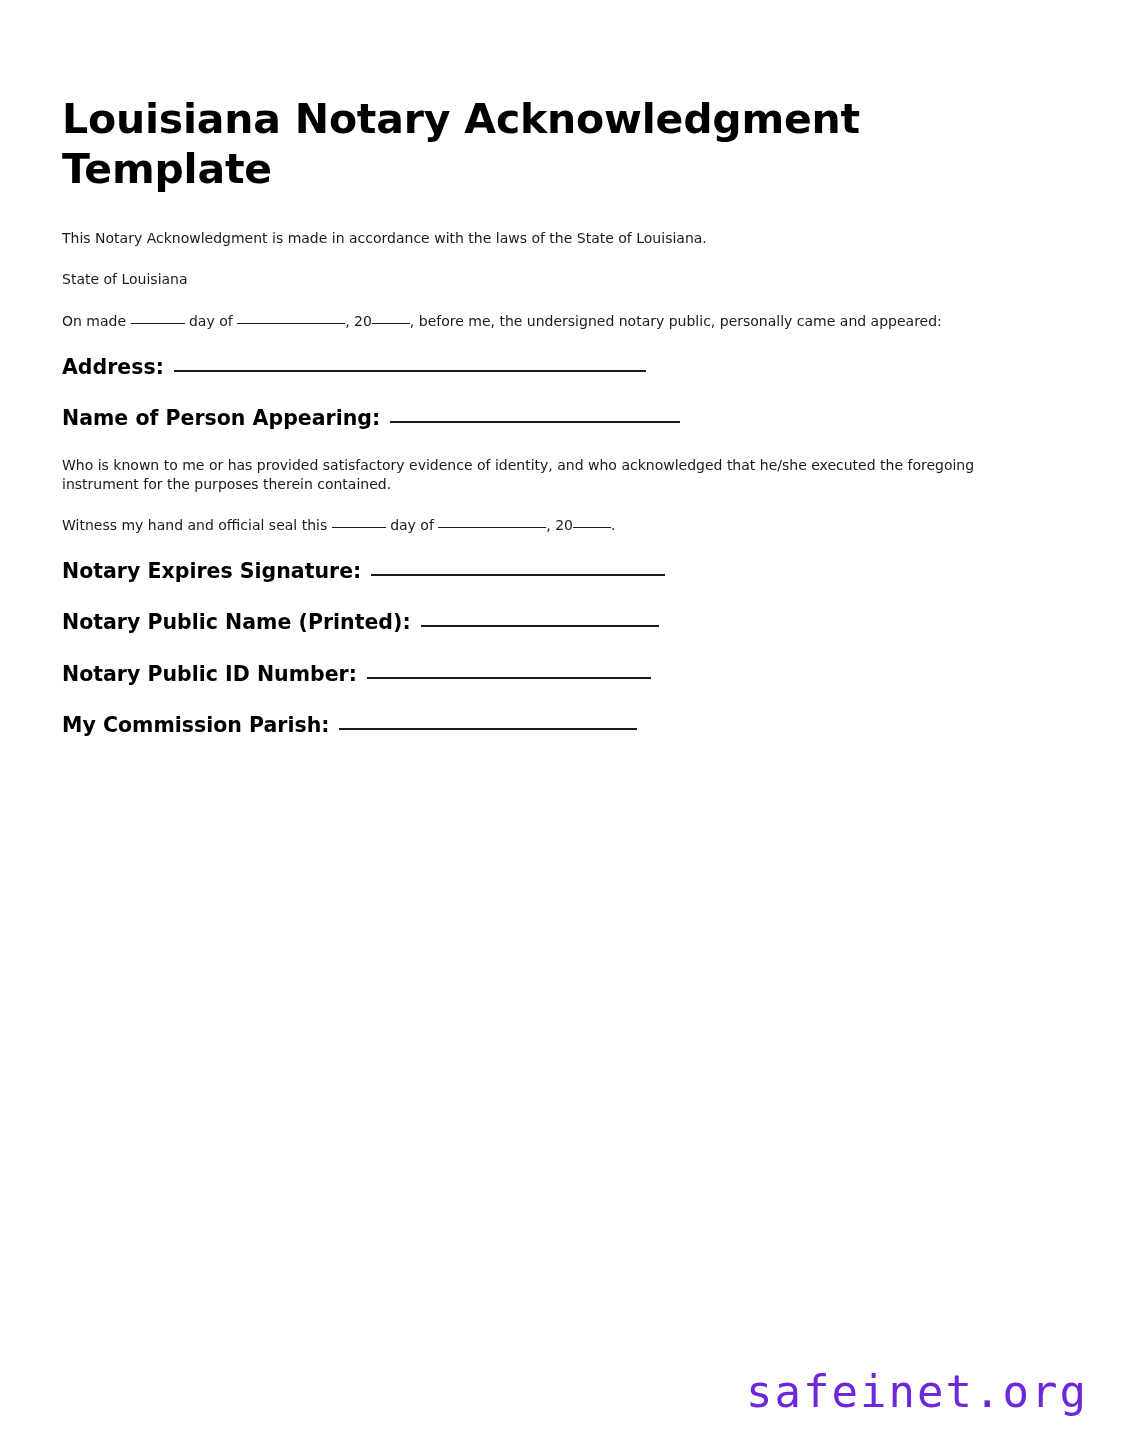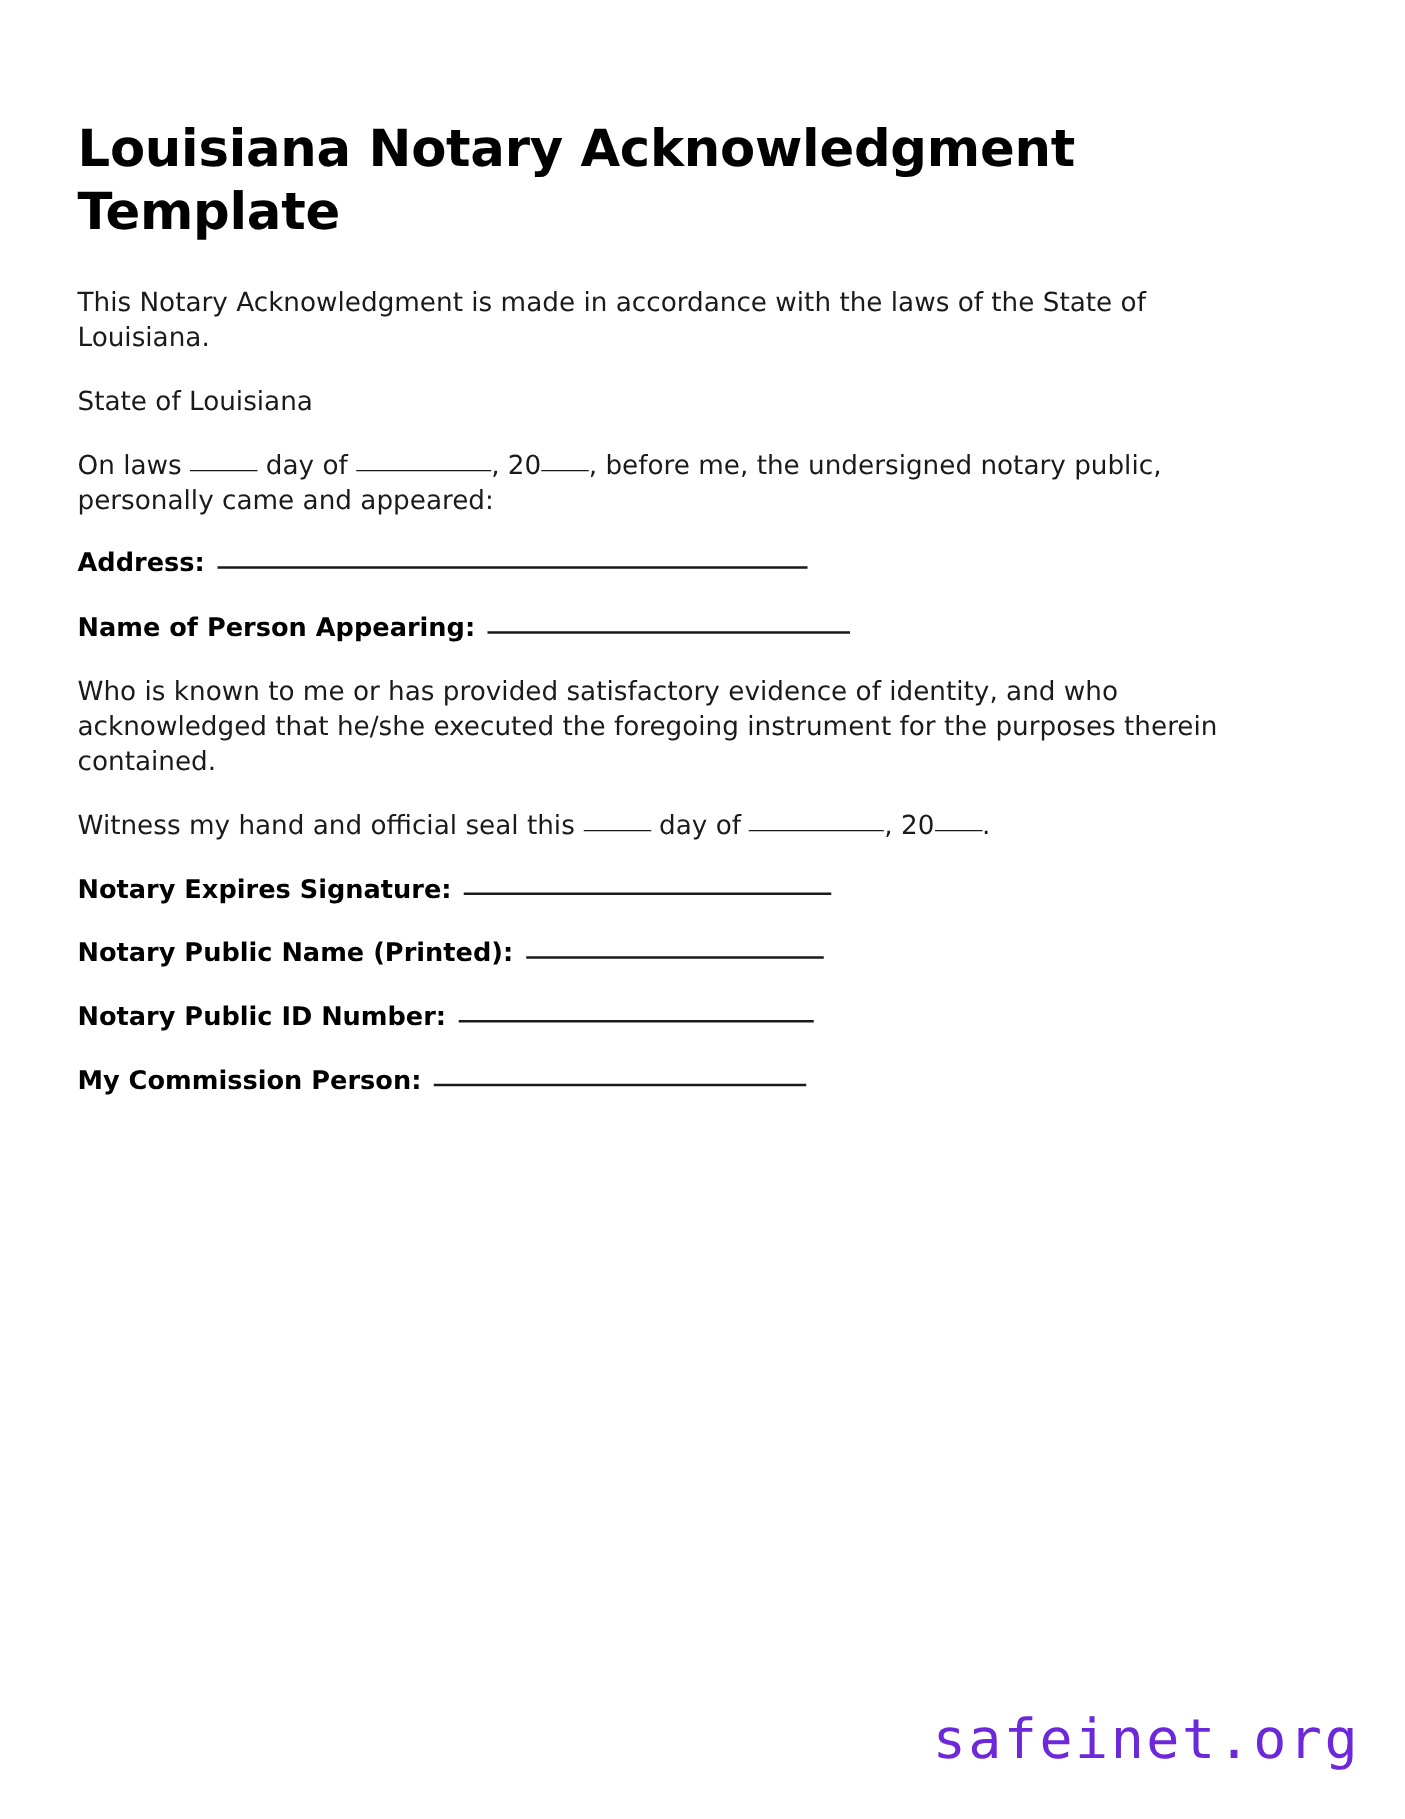--- a/index.html
+++ b/index.html
@@ -35,7 +35,7 @@
     max-width: 900px;
   }
   .para {
-    font-size: 21px;
+    font-size: 14px;
     line-height: 1.33;
     margin: 0 0 23px 0;
     color: #1a1a1a;

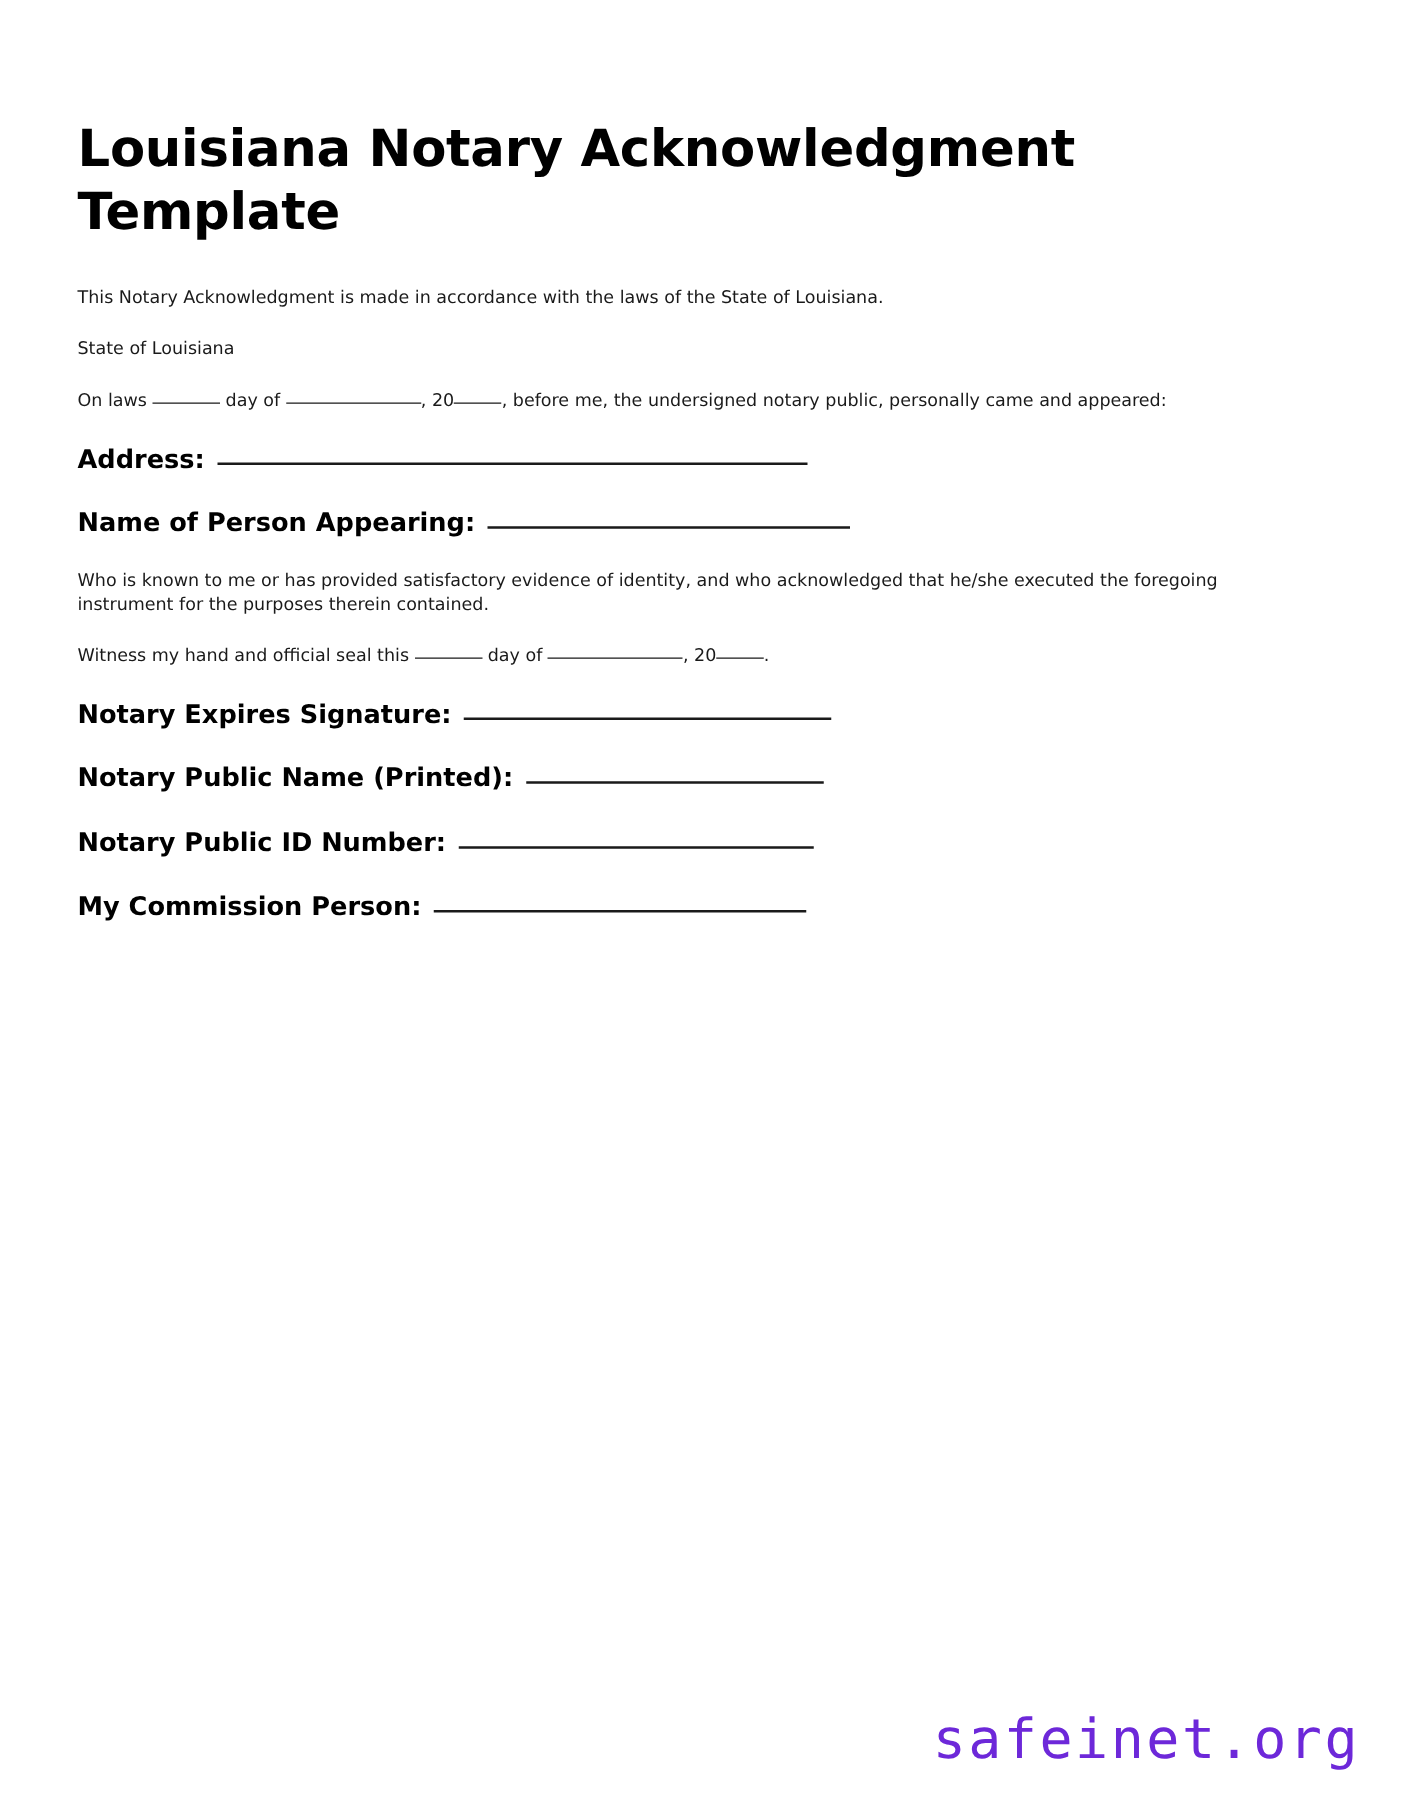--- a/index.html
+++ b/index.html
@@ -99,7 +99,7 @@
     <p class="para">State of Louisiana</p>
 
 
-    <p class="para"><span>On laws </span><span class="rule-inline w-day"></span><span> day of </span><span class="rule-inline w-month"></span><span>, 20</span><span class="rule-inline w-year"></span><span>, before me, the undersigned notary public, personally came and appeared:</span></p>
+    <p class="para"><span>On made </span><span class="rule-inline w-day"></span><span> day of </span><span class="rule-inline w-month"></span><span>, 20</span><span class="rule-inline w-year"></span><span>, before me, the undersigned notary public, personally came and appeared:</span></p>
 
     <p class="field-line"><span class="field-label">Address:</span><span class="rule w-address" style="margin-left:10px"></span></p>
 

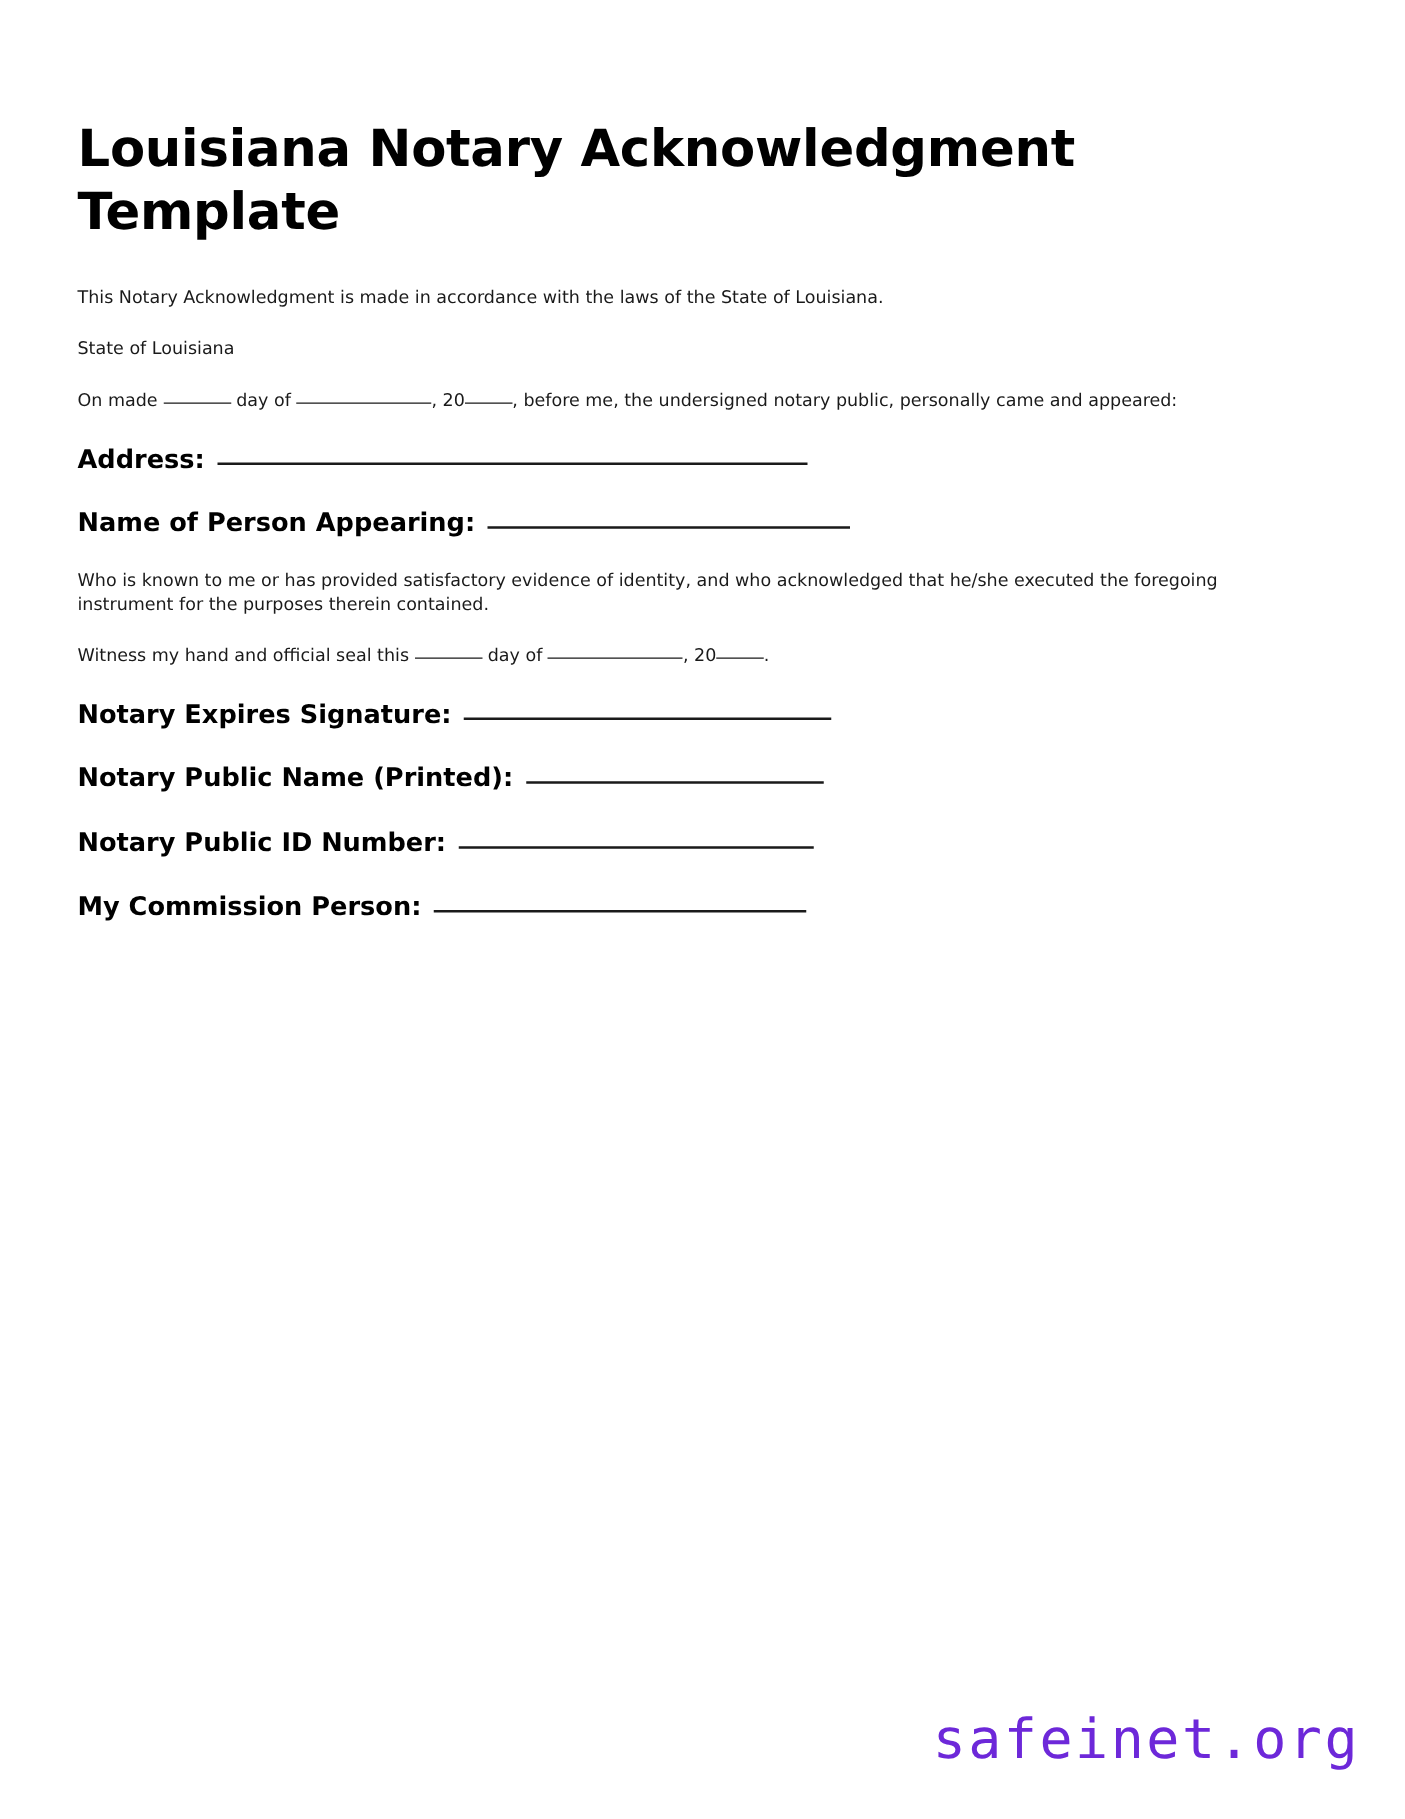--- a/index.html
+++ b/index.html
@@ -115,7 +115,7 @@
 
     <p class="field-line"><span class="field-label">Notary Public ID Number:</span><span class="rule w-idnum" style="margin-left:10px"></span></p>
 
-    <p class="field-line"><span class="field-label">My Commission Person:</span><span class="rule w-expires" style="margin-left:10px"></span></p>
+    <p class="field-line"><span class="field-label">My Commission Parish:</span><span class="rule w-expires" style="margin-left:10px"></span></p>
 
   </div>
 

